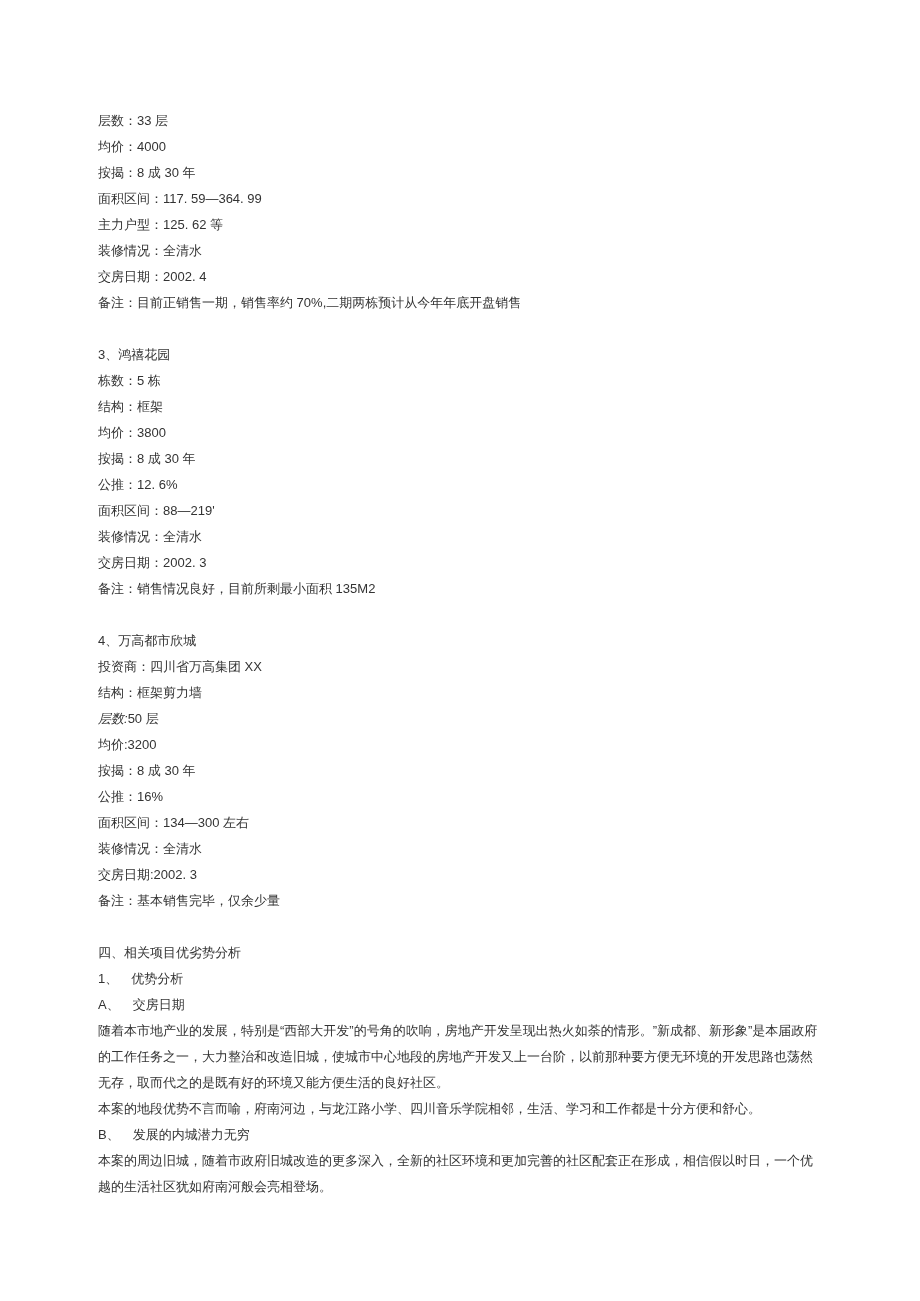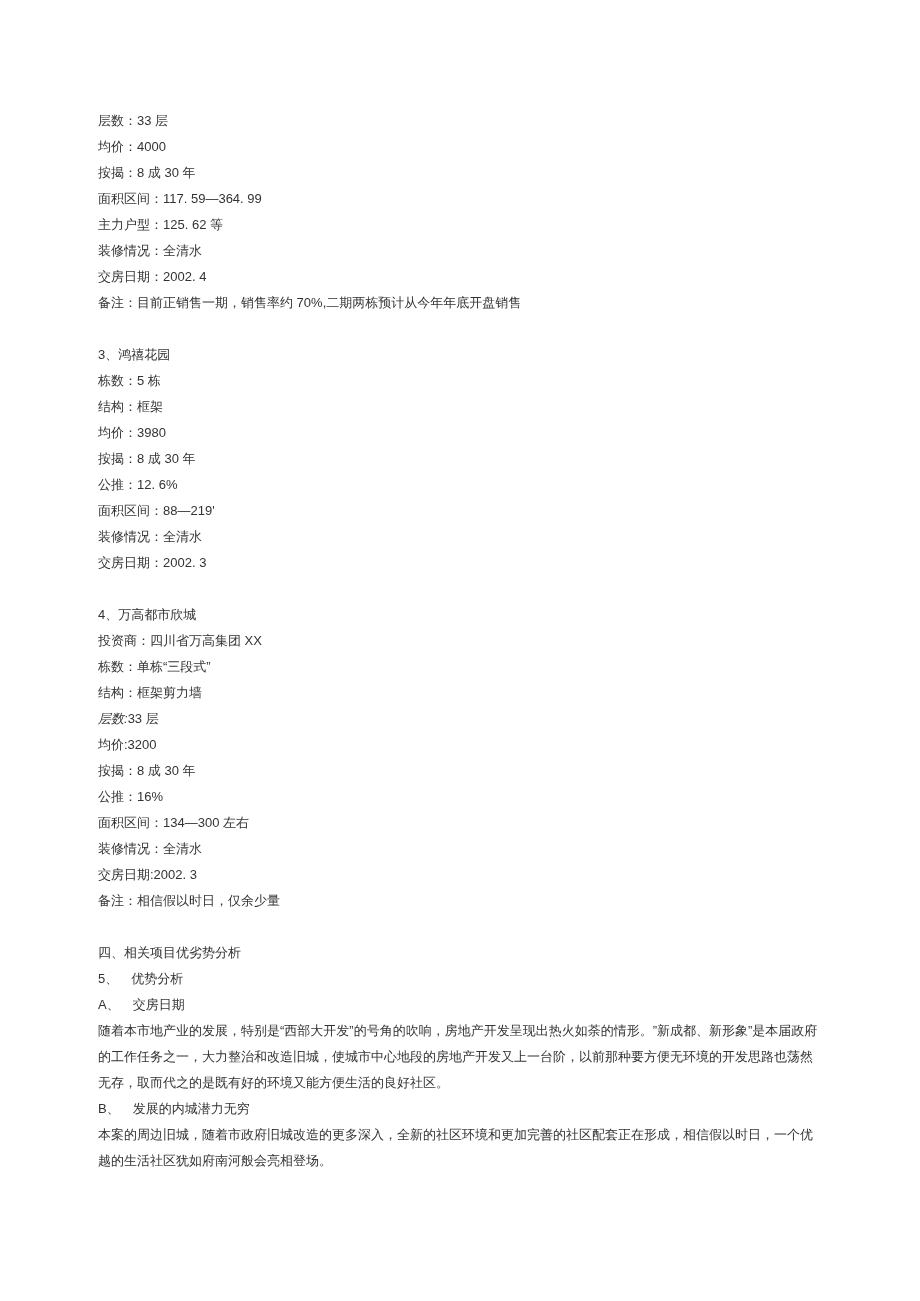--- a/index.html
+++ b/index.html
@@ -46,7 +46,7 @@
   <div class="line">3、鸿禧花园</div>
   <div class="line">栋数：5 栋</div>
   <div class="line">结构：框架</div>
-  <div class="line">均价：3980</div>
+  <div class="line">均价：3800</div>
   <div class="line">按揭：8 成 30 年</div>
   <div class="line">公推：12. 6%</div>
   <div class="line">面积区间：88—219'</div>

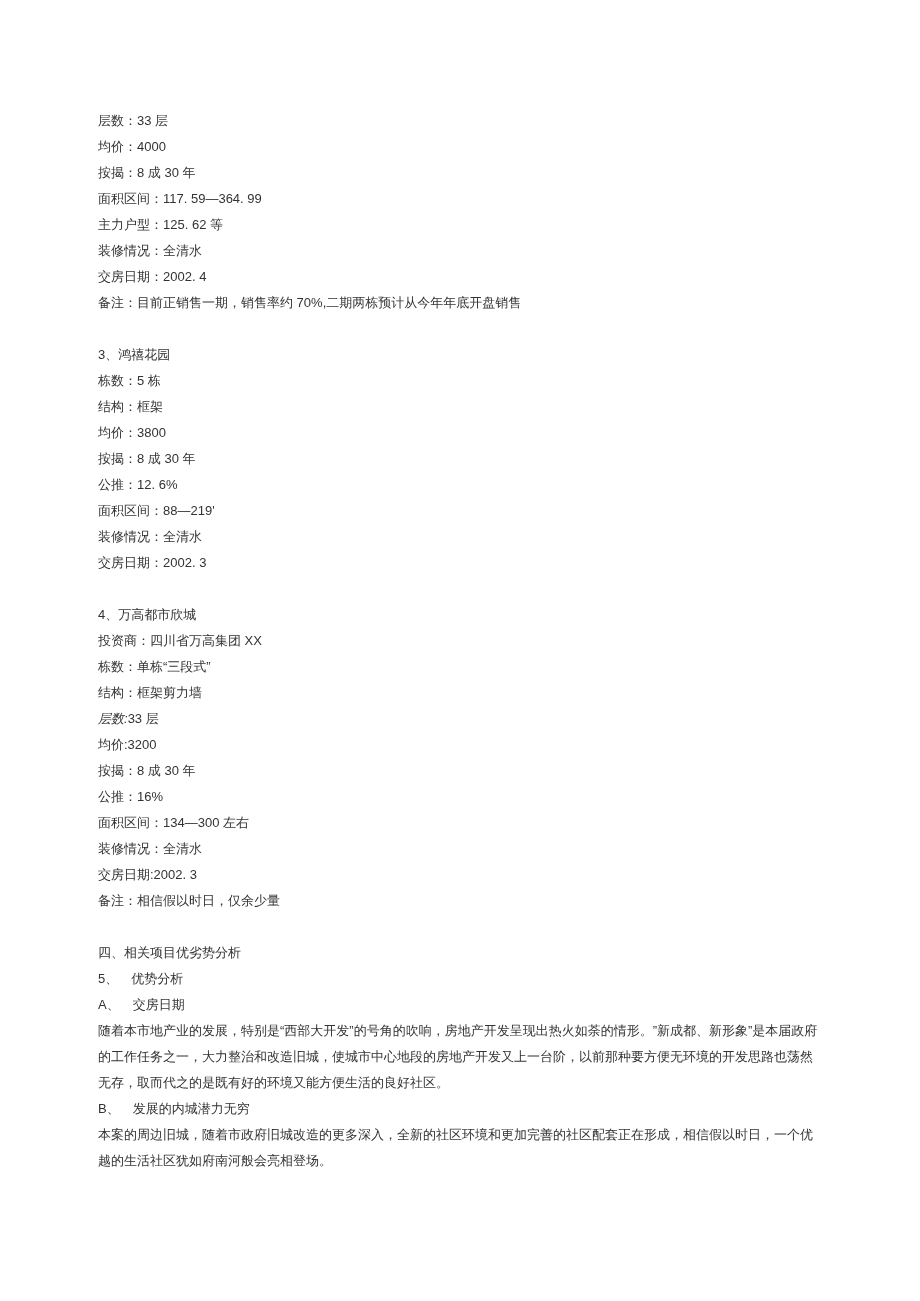--- a/index.html
+++ b/index.html
@@ -52,6 +52,7 @@
   <div class="line">面积区间：88—219'</div>
   <div class="line">装修情况：全清水</div>
   <div class="line">交房日期：2002. 3</div>
+  <div class="line">备注：销售情况良好，目前所剩最小面积 135M2</div>
 
   <div class="blank"></div>
 

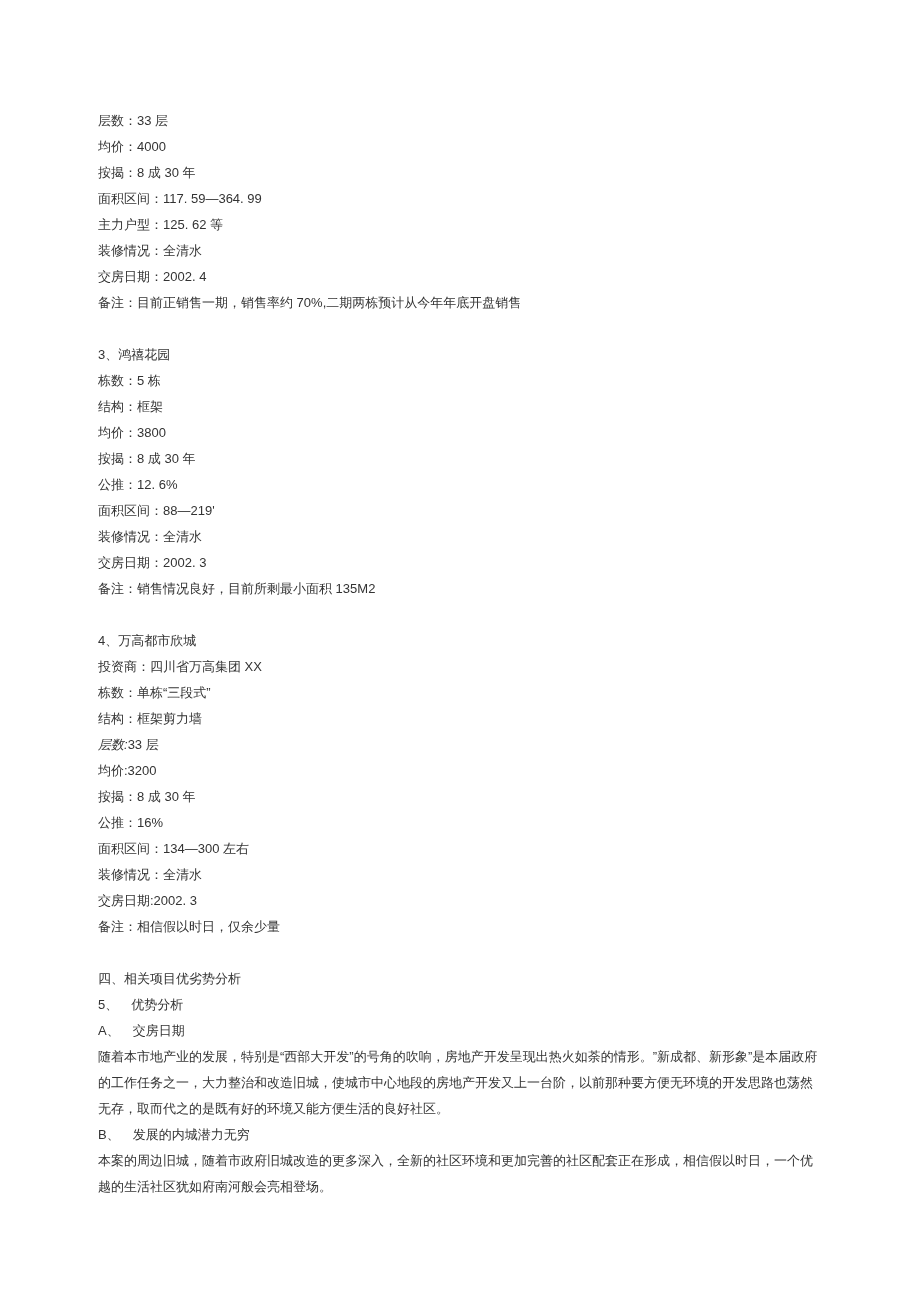--- a/index.html
+++ b/index.html
@@ -58,7 +58,6 @@
 
   <div class="line">4、万高都市欣城</div>
   <div class="line">投资商：四川省万高集团 XX</div>
-  <div class="line">栋数：单栋“三段式”</div>
   <div class="line">结构：框架剪力墙</div>
   <div class="line">
     <span class="italic">层数:</span><span>33 层</span>

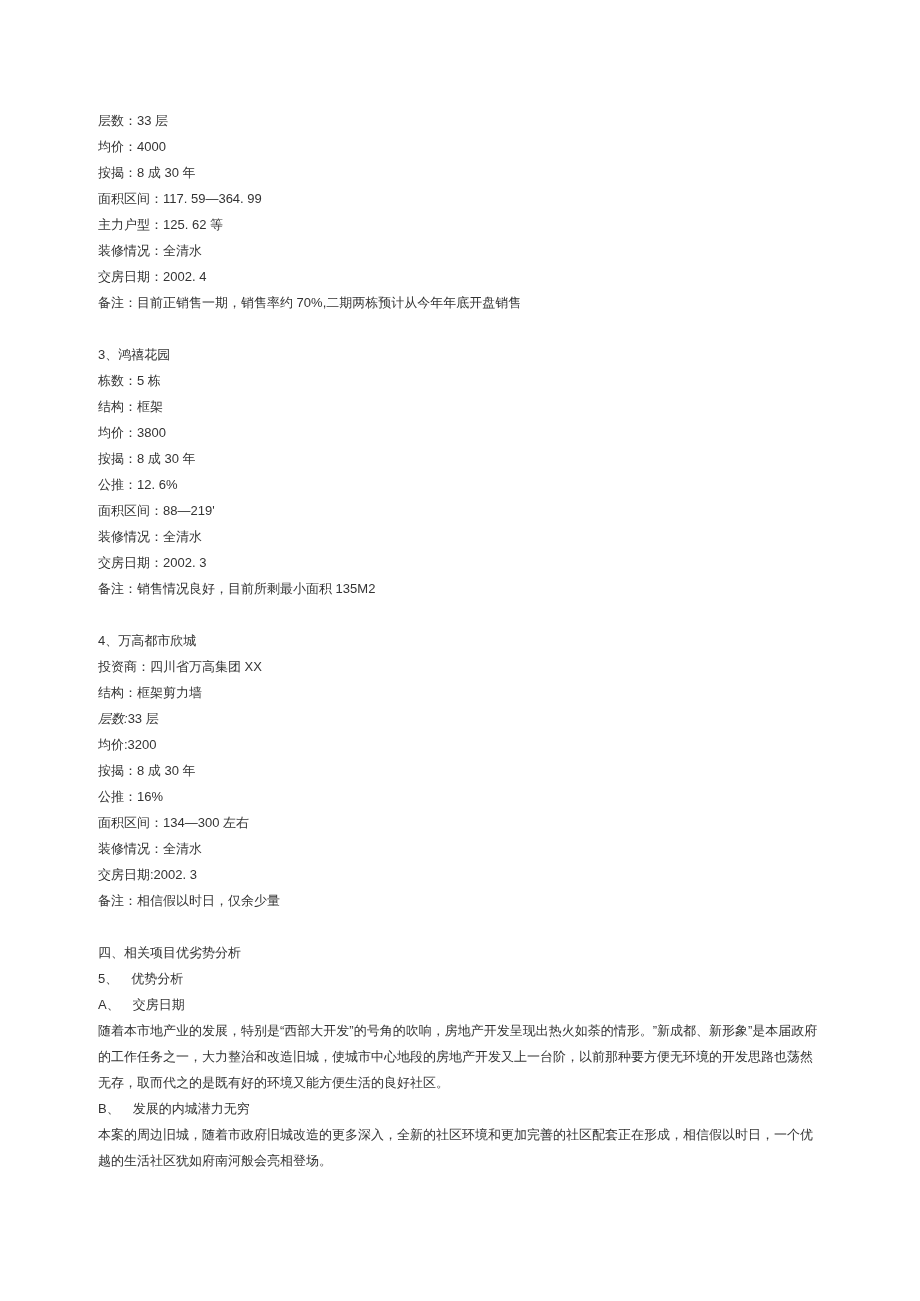--- a/index.html
+++ b/index.html
@@ -60,7 +60,7 @@
   <div class="line">投资商：四川省万高集团 XX</div>
   <div class="line">结构：框架剪力墙</div>
   <div class="line">
-    <span class="italic">层数:</span><span>33 层</span>
+    <span class="italic">层数:</span><span>50 层</span>
   </div>
   <div class="line">均价:3200</div>
   <div class="line">按揭：8 成 30 年</div>

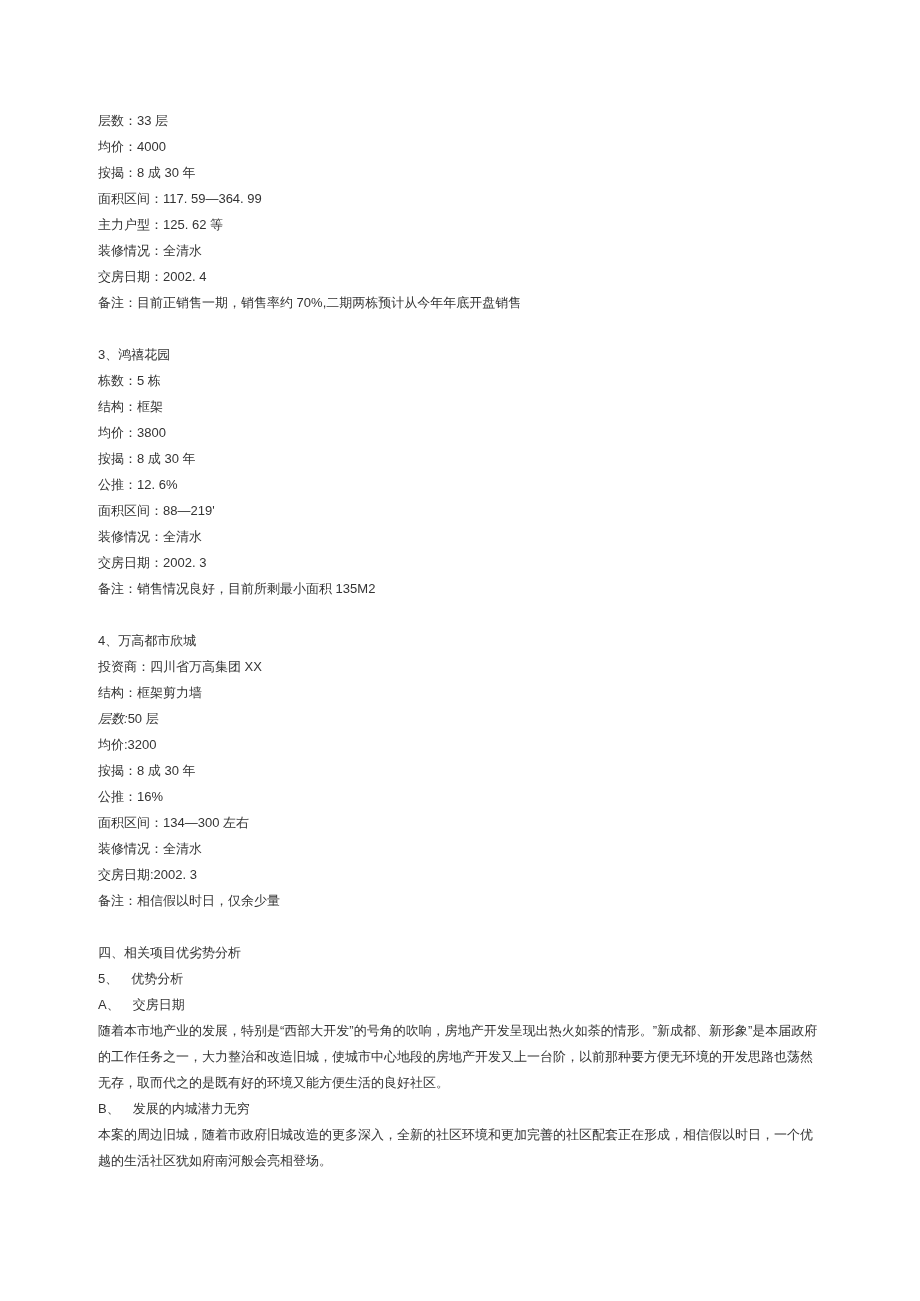--- a/index.html
+++ b/index.html
@@ -68,7 +68,7 @@
   <div class="line">面积区间：134—300 左右</div>
   <div class="line">装修情况：全清水</div>
   <div class="line">交房日期:2002. 3</div>
-  <div class="line">备注：相信假以时日，仅余少量</div>
+  <div class="line">备注：基本销售完毕，仅余少量</div>
 
   <div class="blank"></div>
 

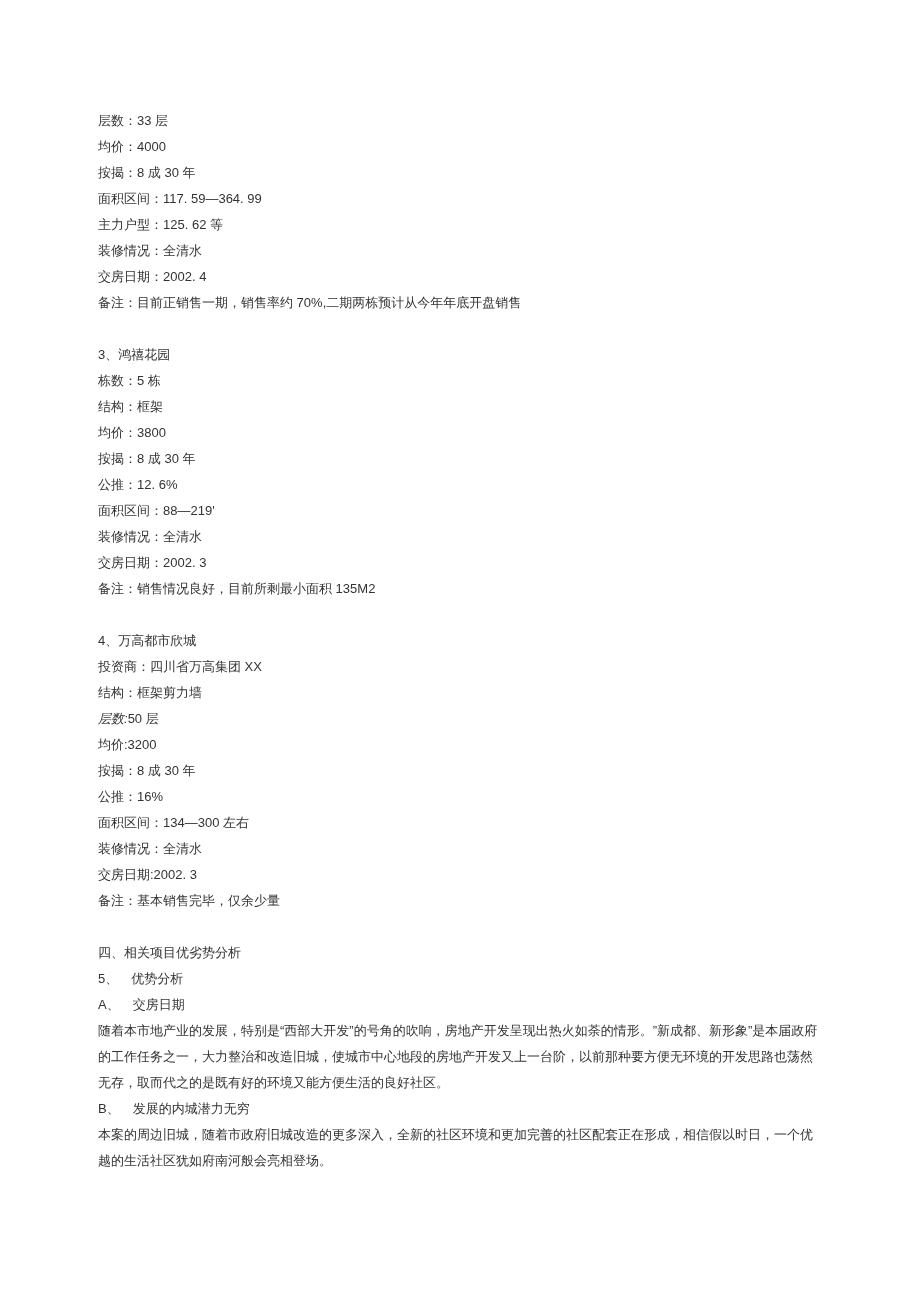--- a/index.html
+++ b/index.html
@@ -73,7 +73,7 @@
   <div class="blank"></div>
 
   <div class="line">四、相关项目优劣势分析</div>
-  <div class="line">5、 优势分析</div>
+  <div class="line">1、 优势分析</div>
   <div class="line">A、 交房日期</div>
   <div class="line">随着本市地产业的发展，特别是“西部大开发”的号角的吹响，房地产开发呈现出热火如荼的情形。”新成都、新形象”是本届政府的工作任务之一，大力整治和改造旧城，使城市中心地段的房地产开发又上一台阶，以前那种要方便无环境的开发思路也荡然无存，取而代之的是既有好的环境又能方便生活的良好社区。</div>
   <div class="line">B、 发展的内城潜力无穷</div>

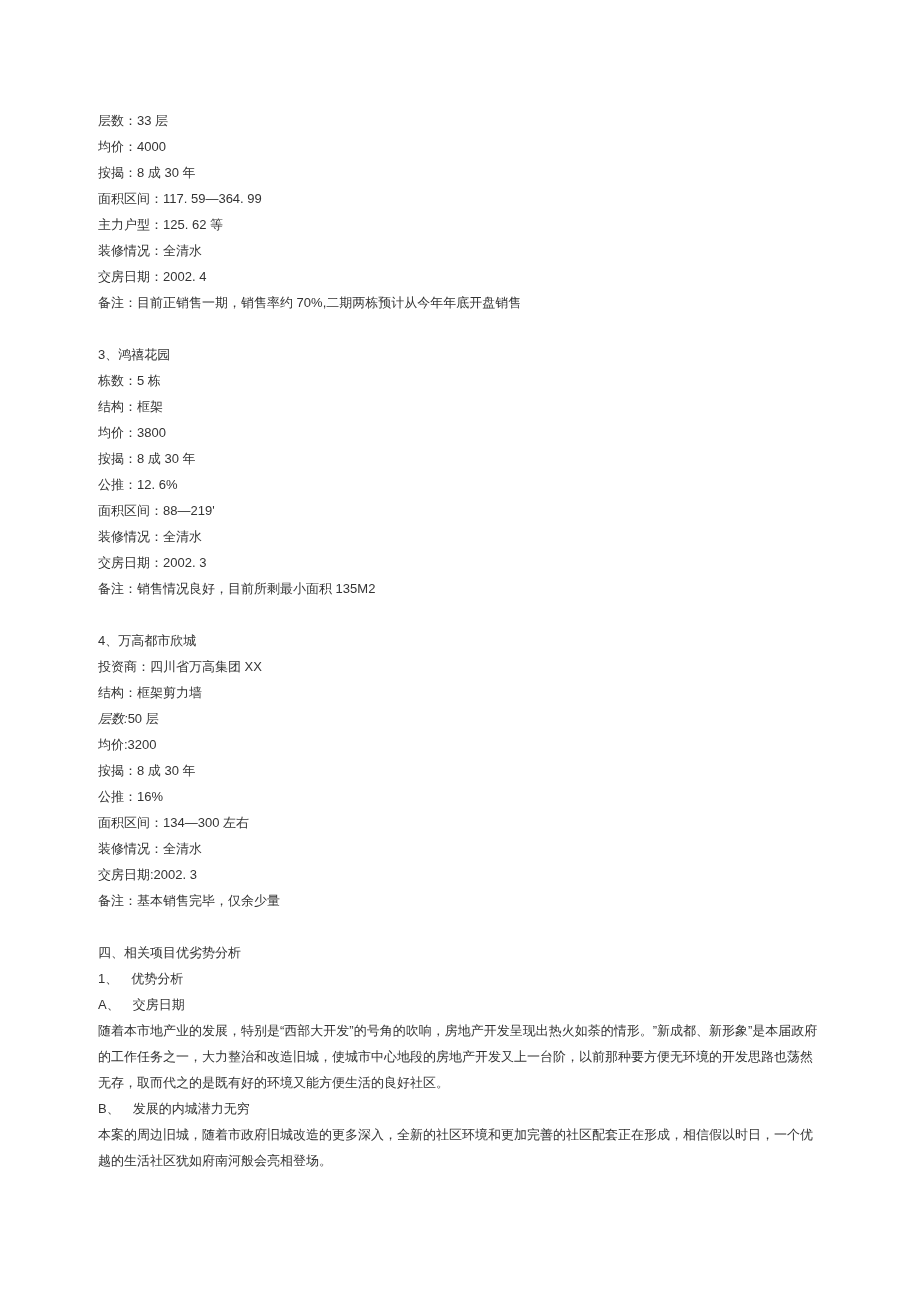--- a/index.html
+++ b/index.html
@@ -76,6 +76,7 @@
   <div class="line">1、 优势分析</div>
   <div class="line">A、 交房日期</div>
   <div class="line">随着本市地产业的发展，特别是“西部大开发”的号角的吹响，房地产开发呈现出热火如荼的情形。”新成都、新形象”是本届政府的工作任务之一，大力整治和改造旧城，使城市中心地段的房地产开发又上一台阶，以前那种要方便无环境的开发思路也荡然无存，取而代之的是既有好的环境又能方便生活的良好社区。</div>
+  <div class="line">本案的地段优势不言而喻，府南河边，与龙江路小学、四川音乐学院相邻，生活、学习和工作都是十分方便和舒心。</div>
   <div class="line">B、 发展的内城潜力无穷</div>
   <div class="line">本案的周边旧城，随着市政府旧城改造的更多深入，全新的社区环境和更加完善的社区配套正在形成，相信假以时日，一个优越的生活社区犹如府南河般会亮相登场。</div>
 

